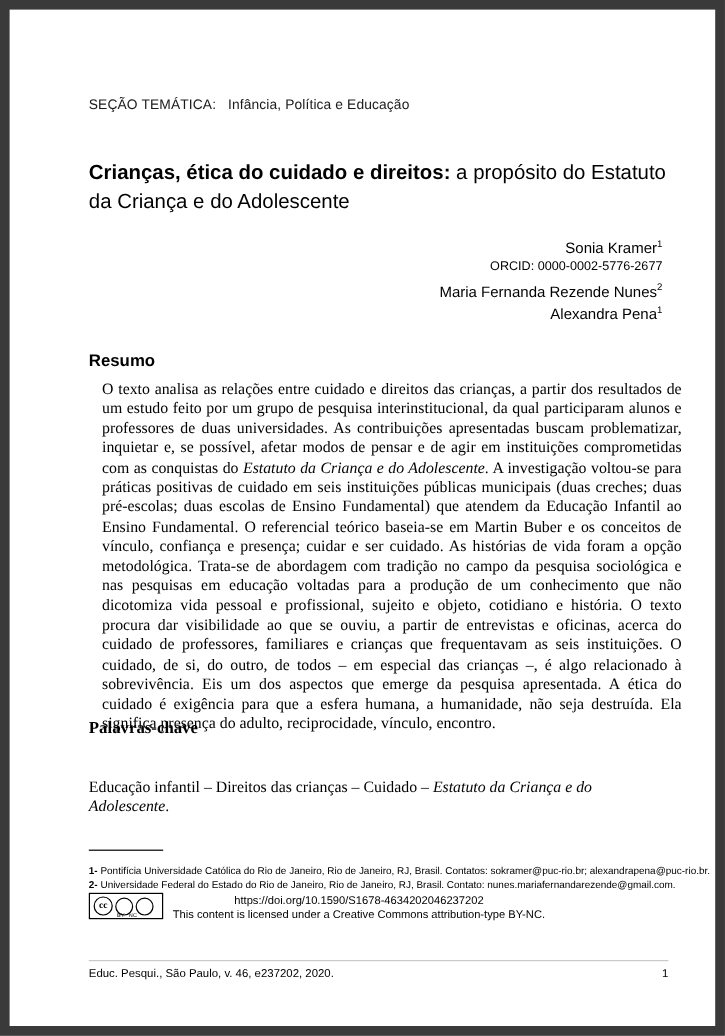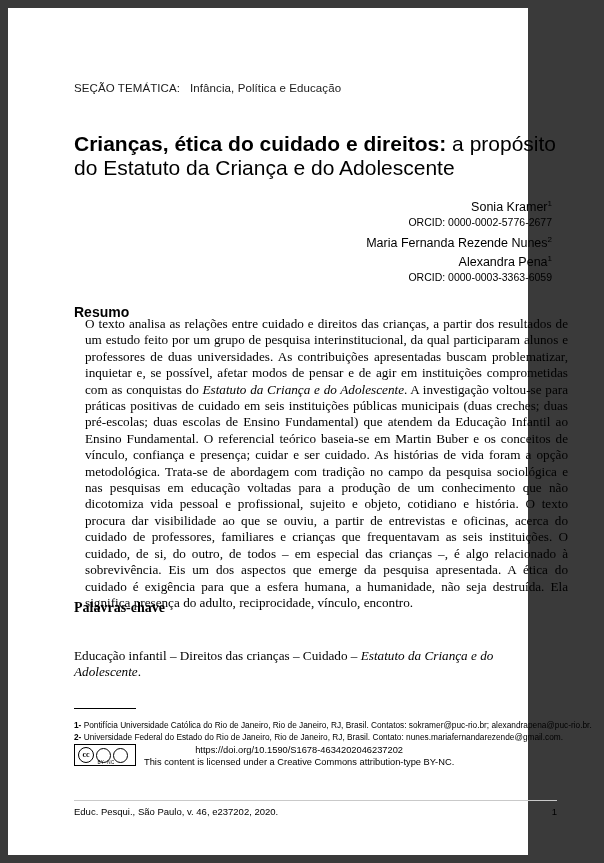--- a/index.html
+++ b/index.html
@@ -17,7 +17,7 @@
     position: absolute;
     left: 8px;
     top: 8px;
-    width: 520px;
+    width: 588px;
     height: 847px;
     background: #ffffff;
     box-sizing: border-box;

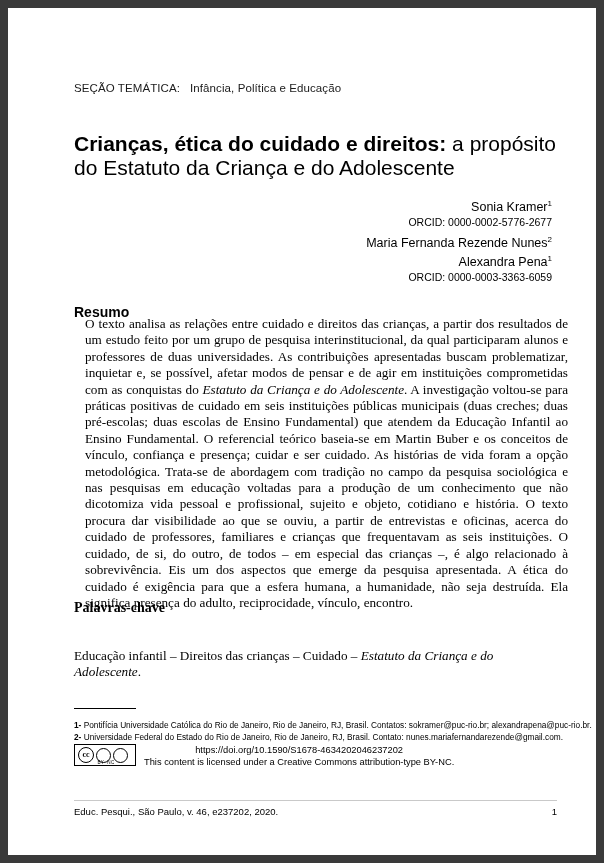--- a/index.html
+++ b/index.html
@@ -46,7 +46,7 @@
     top: 124px;
     left: 0;
     width: 486px;
-    font-size: 21px;
+    font-size: 17px;
     line-height: 24px;
     color: #000;
     font-family: "Liberation Sans", sans-serif;

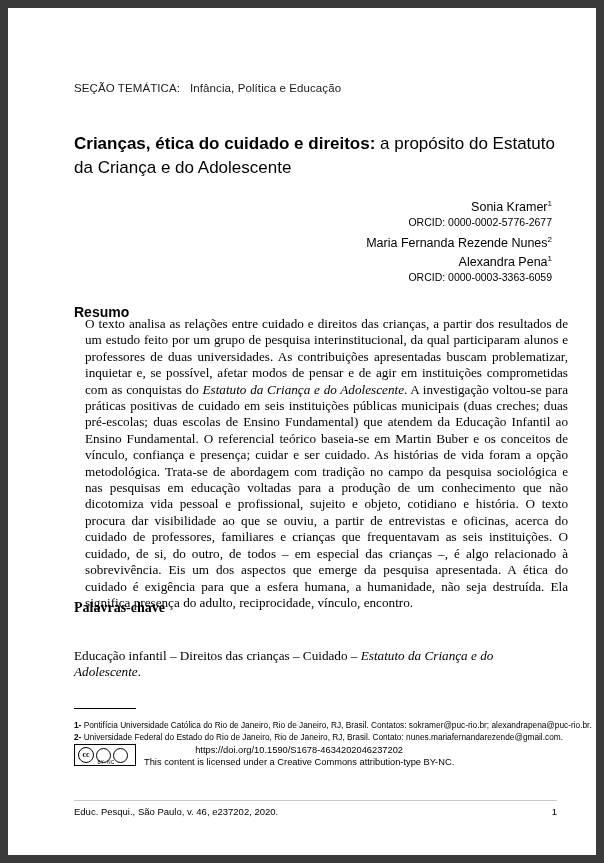--- a/index.html
+++ b/index.html
@@ -251,7 +251,6 @@
       <div class="author-orcid">ORCID: 0000-0002-5776-2677</div>
       <div class="author-name"><span>Maria Fernanda Rezende Nunes</span><sup>2</sup></div>
       <div class="author-name"><span>Alexandra Pena</span><sup>1</sup></div>
-      <div class="author-orcid">ORCID: 0000-0003-3363-6059</div>
     </div>
 
     <div class="heading" id="resumo-heading">Resumo</div>

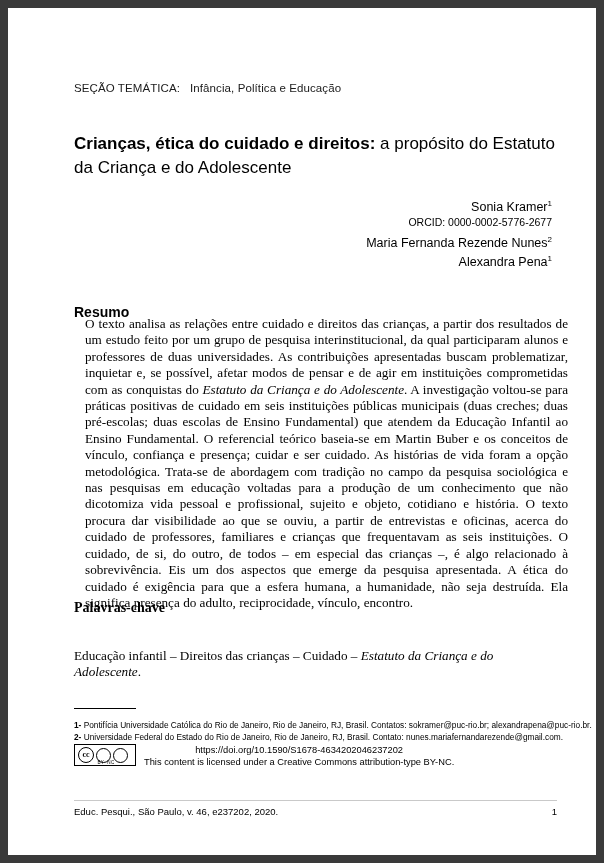--- a/index.html
+++ b/index.html
@@ -86,7 +86,7 @@
     color: #000;
     font-family: "Liberation Sans", sans-serif;
   }
-  #resumo-heading { top: 296px; text-align: center; }
+  #resumo-heading { top: 284px; text-align: center; }
   #palavras-heading { top: 592px; font-family: Liberation Serif, serif; }
 
   .abstract {

